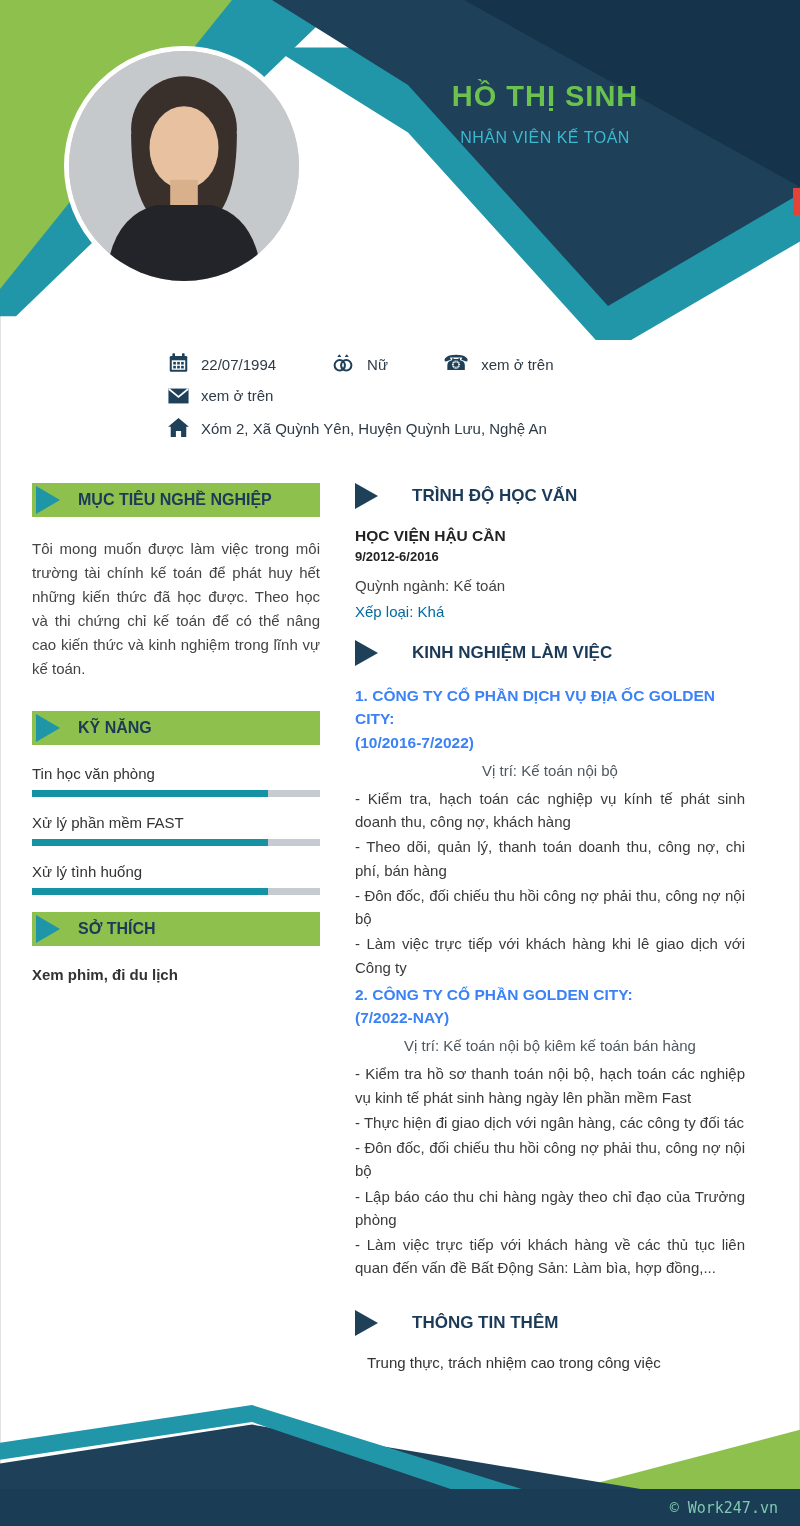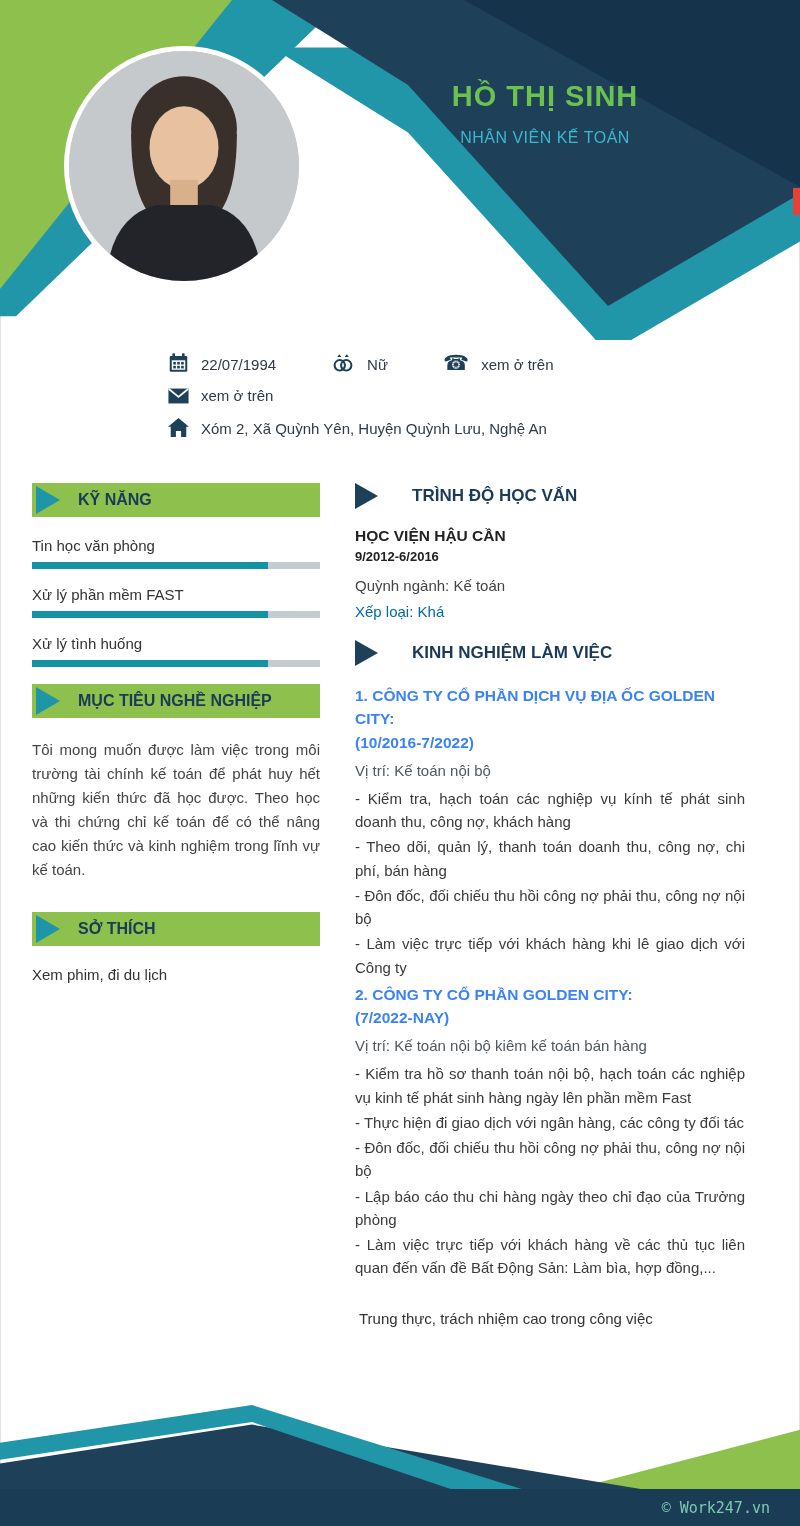--- a/index.html
+++ b/index.html
@@ -166,6 +166,14 @@
       <div class="lsection">
         <div class="section-bar">
           <span class="tri-teal"></span>
+          <span class="bar-title">MỤC TIÊU NGHỀ NGHIỆP</span>
+        </div>
+        <p class="objective-text">Tôi mong muốn được làm việc trong môi trường tài chính kế toán để phát huy hết những kiến thức đã học được. Theo học và thi chứng chỉ kế toán để có thể nâng cao kiến thức và kinh nghiệm  trong lĩnh vự kế toán.</p>
+      </div>
+
+      <div class="lsection">
+        <div class="section-bar">
+          <span class="tri-teal"></span>
           <span class="bar-title">KỸ NĂNG</span>
         </div>
         <div class="skills-wrap">
@@ -191,14 +199,6 @@
               </div>
             </div>
           </div>
-      </div>
-
-      <div class="lsection">
-        <div class="section-bar">
-          <span class="tri-teal"></span>
-          <span class="bar-title">MỤC TIÊU NGHỀ NGHIỆP</span>
-        </div>
-        <p class="objective-text">Tôi mong muốn được làm việc trong môi trường tài chính kế toán để phát huy hết những kiến thức đã học được. Theo học và thi chứng chỉ kế toán để có thể nâng cao kiến thức và kinh nghiệm  trong lĩnh vự kế toán.</p>
       </div>
 
       <div class="lsection">

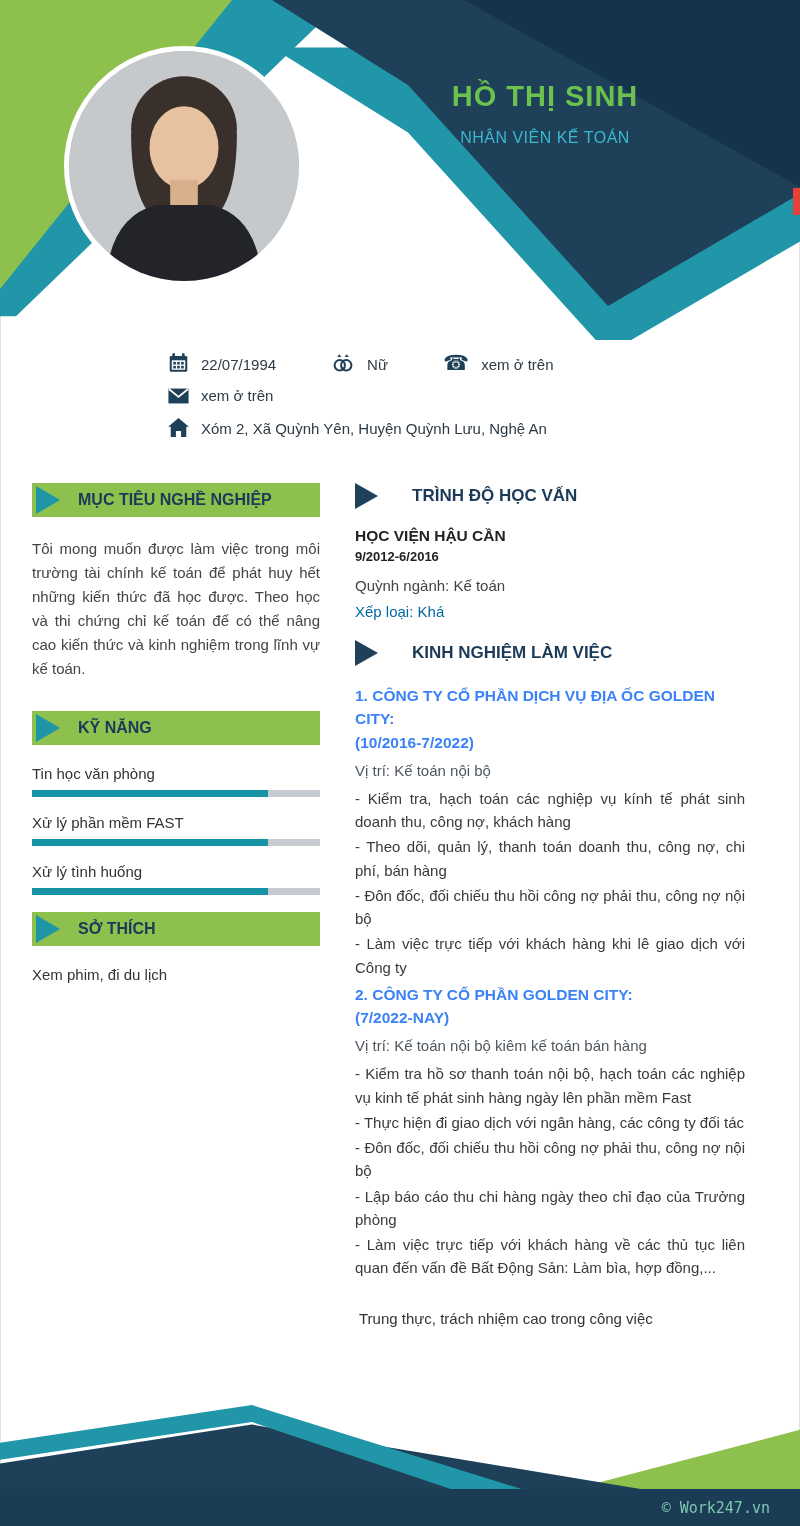--- a/index.html
+++ b/index.html
@@ -55,7 +55,7 @@
   .edu-grade { margin-top:9px; font-size:15px; color:#0369a1; }
   .exp { margin-top:20px; }
   .job-name, .job-period { font-weight:bold; font-size:15.5px; color:#3b82f6; line-height:1.5; }
-  .job-pos { margin:8px 0; font-size:15px; color:#50585f; }
+  .job-pos { margin:8px 0; font-size:15px; color:#50585f;text-align:center; }
   .duty { margin:0 0 2px; font-size:15px; color:#3a3a3a; line-height:1.55; text-align:justify; }
   .job + .job { margin-top:4px; }
   .addl { margin-top:30px; }

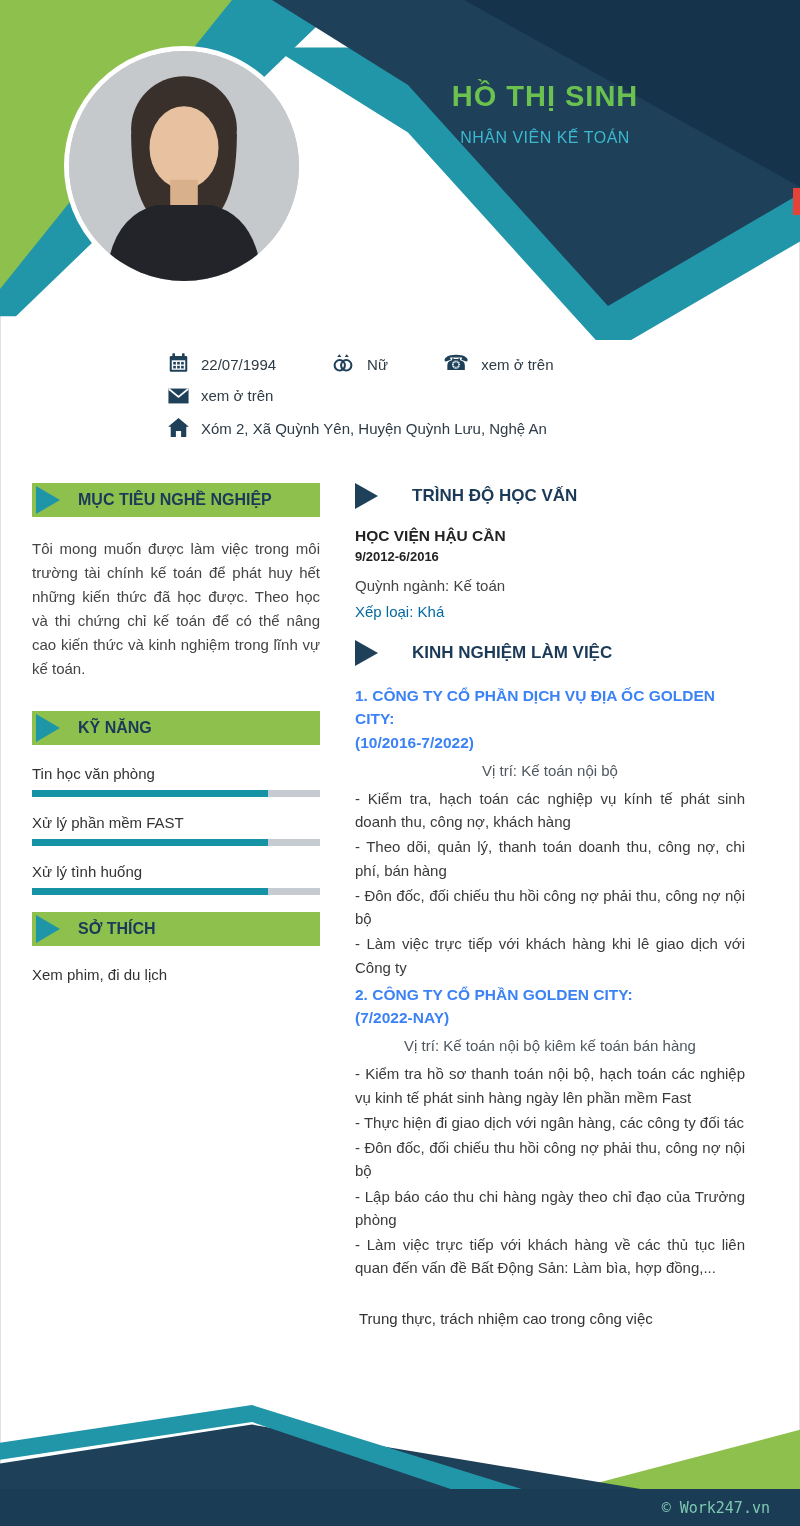--- a/index.html
+++ b/index.html
@@ -43,7 +43,7 @@
   .skill-bar { height:7px; background:#c5cbd1; }
   .skill-fill { height:100%; background:#1592a3; }
   .skills-wrap { margin-bottom:14px; }
-  .hobby-text { margin:0; font-size:15px; color:#333; }
+  .hobby-text { margin:0; font-size:15px; color:#333;font-weight:bold; }
 
   
   .rhead { display:flex; align-items:center; gap:34px; margin:0 0 18px; }

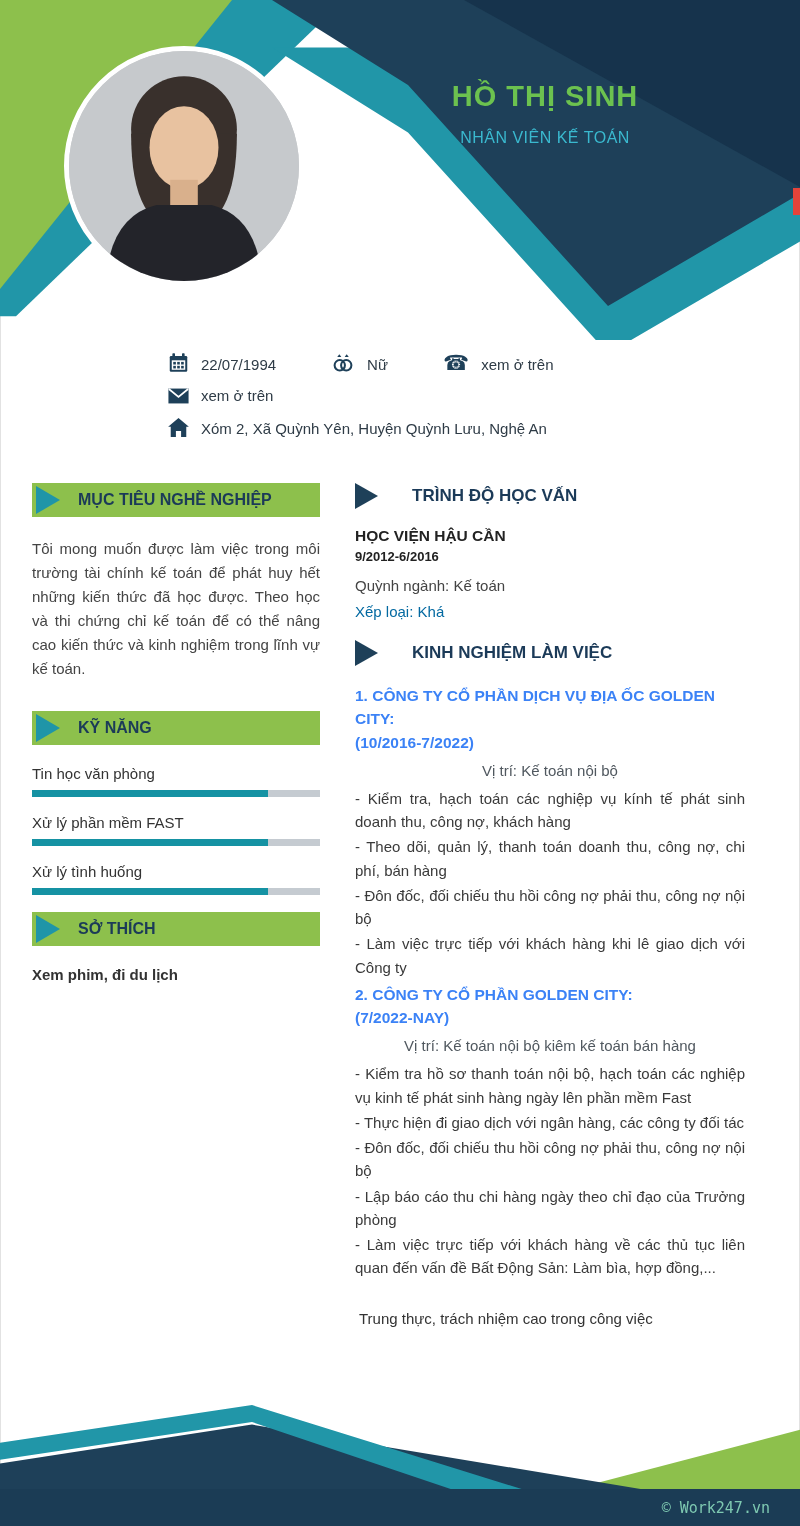--- a/index.html
+++ b/index.html
@@ -265,6 +265,10 @@
       </div>
 
       <div class="addl">
+        <div class="rhead">
+          <span class="tri-navy"></span>
+          <span class="rhead-title">THÔNG TIN THÊM</span>
+        </div>
         <p class="addl-text">Trung thực, trách nhiệm cao trong công việc</p>
       </div>
     </div>

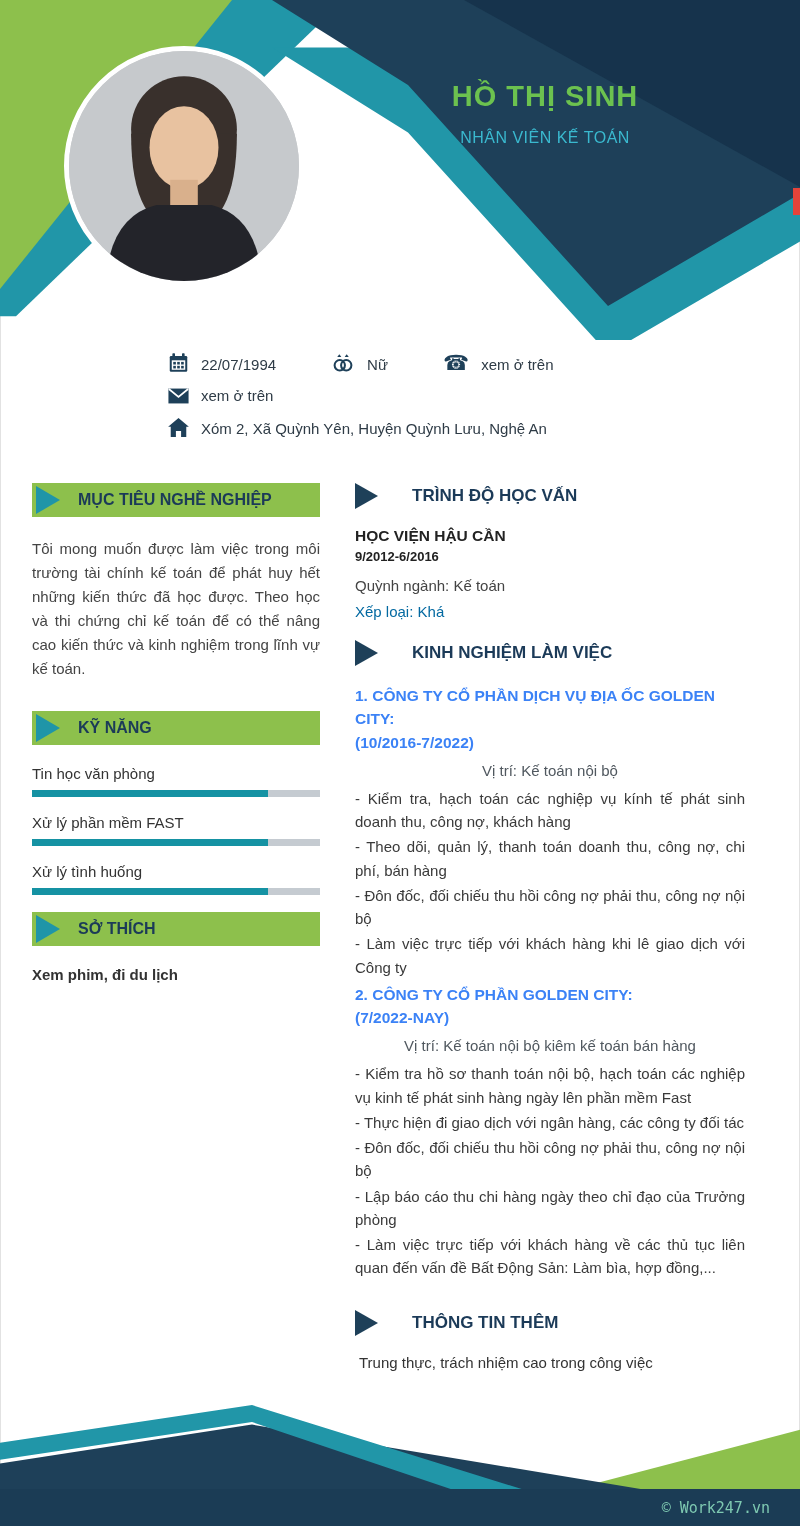--- a/index.html
+++ b/index.html
@@ -59,7 +59,7 @@
   .duty { margin:0 0 2px; font-size:15px; color:#3a3a3a; line-height:1.55; text-align:justify; }
   .job + .job { margin-top:4px; }
   .addl { margin-top:30px; }
-  .addl-text { margin:4px; font-size:15px; color:#333; }
+  .addl-text { margin:12px; font-size:15px; color:#333; }
 
   
   .footer { position:absolute; left:0; right:0; bottom:0; height:130px; z-index:0; }

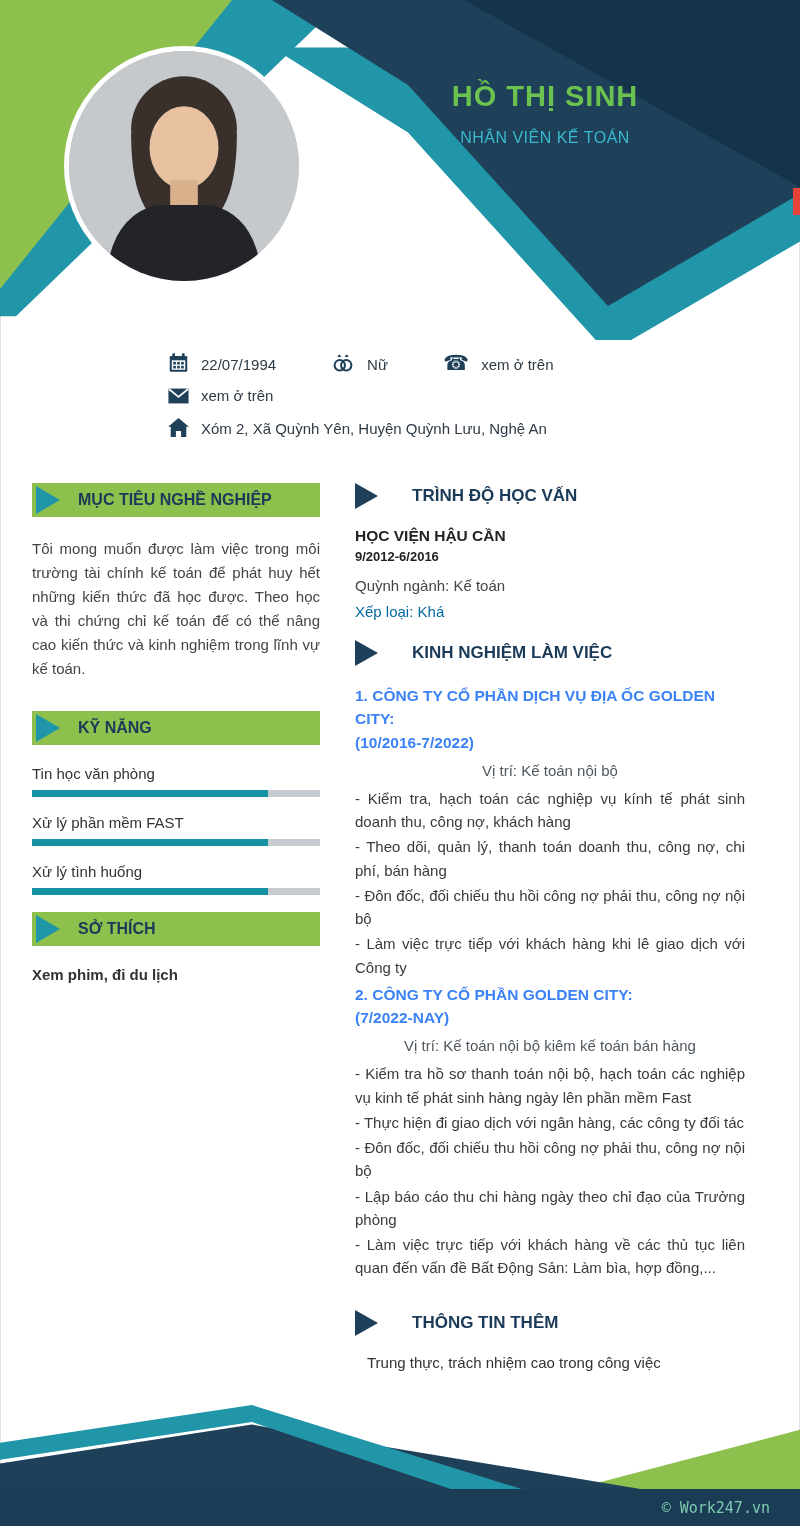--- a/index.html
+++ b/index.html
@@ -67,7 +67,7 @@
   .f-navyband { background:#1e4059; clip-path:polygon(0 52%,31.5% 22%,100% 92%,100% 100%,0 100%); z-index:2; }
   .f-teal { background:#2196a8; clip-path:polygon(0 36%,31.5% 7%,80% 100%,70% 100%,31.5% 20%,0 49%); z-index:3; }
   .f-strip { position:absolute; left:0; right:0; bottom:0; height:37px; background:#1b3c55; z-index:4;
-             display:flex; align-items:center; justify-content:flex-end; padding-right:30px; }
+             display:flex; align-items:center; justify-content:flex-end; padding-right:22px; }
   .copyright { font-family:"DejaVu Sans Mono", monospace; font-size:15px; color:#7ec9b1; }
 </style>
 </head>

